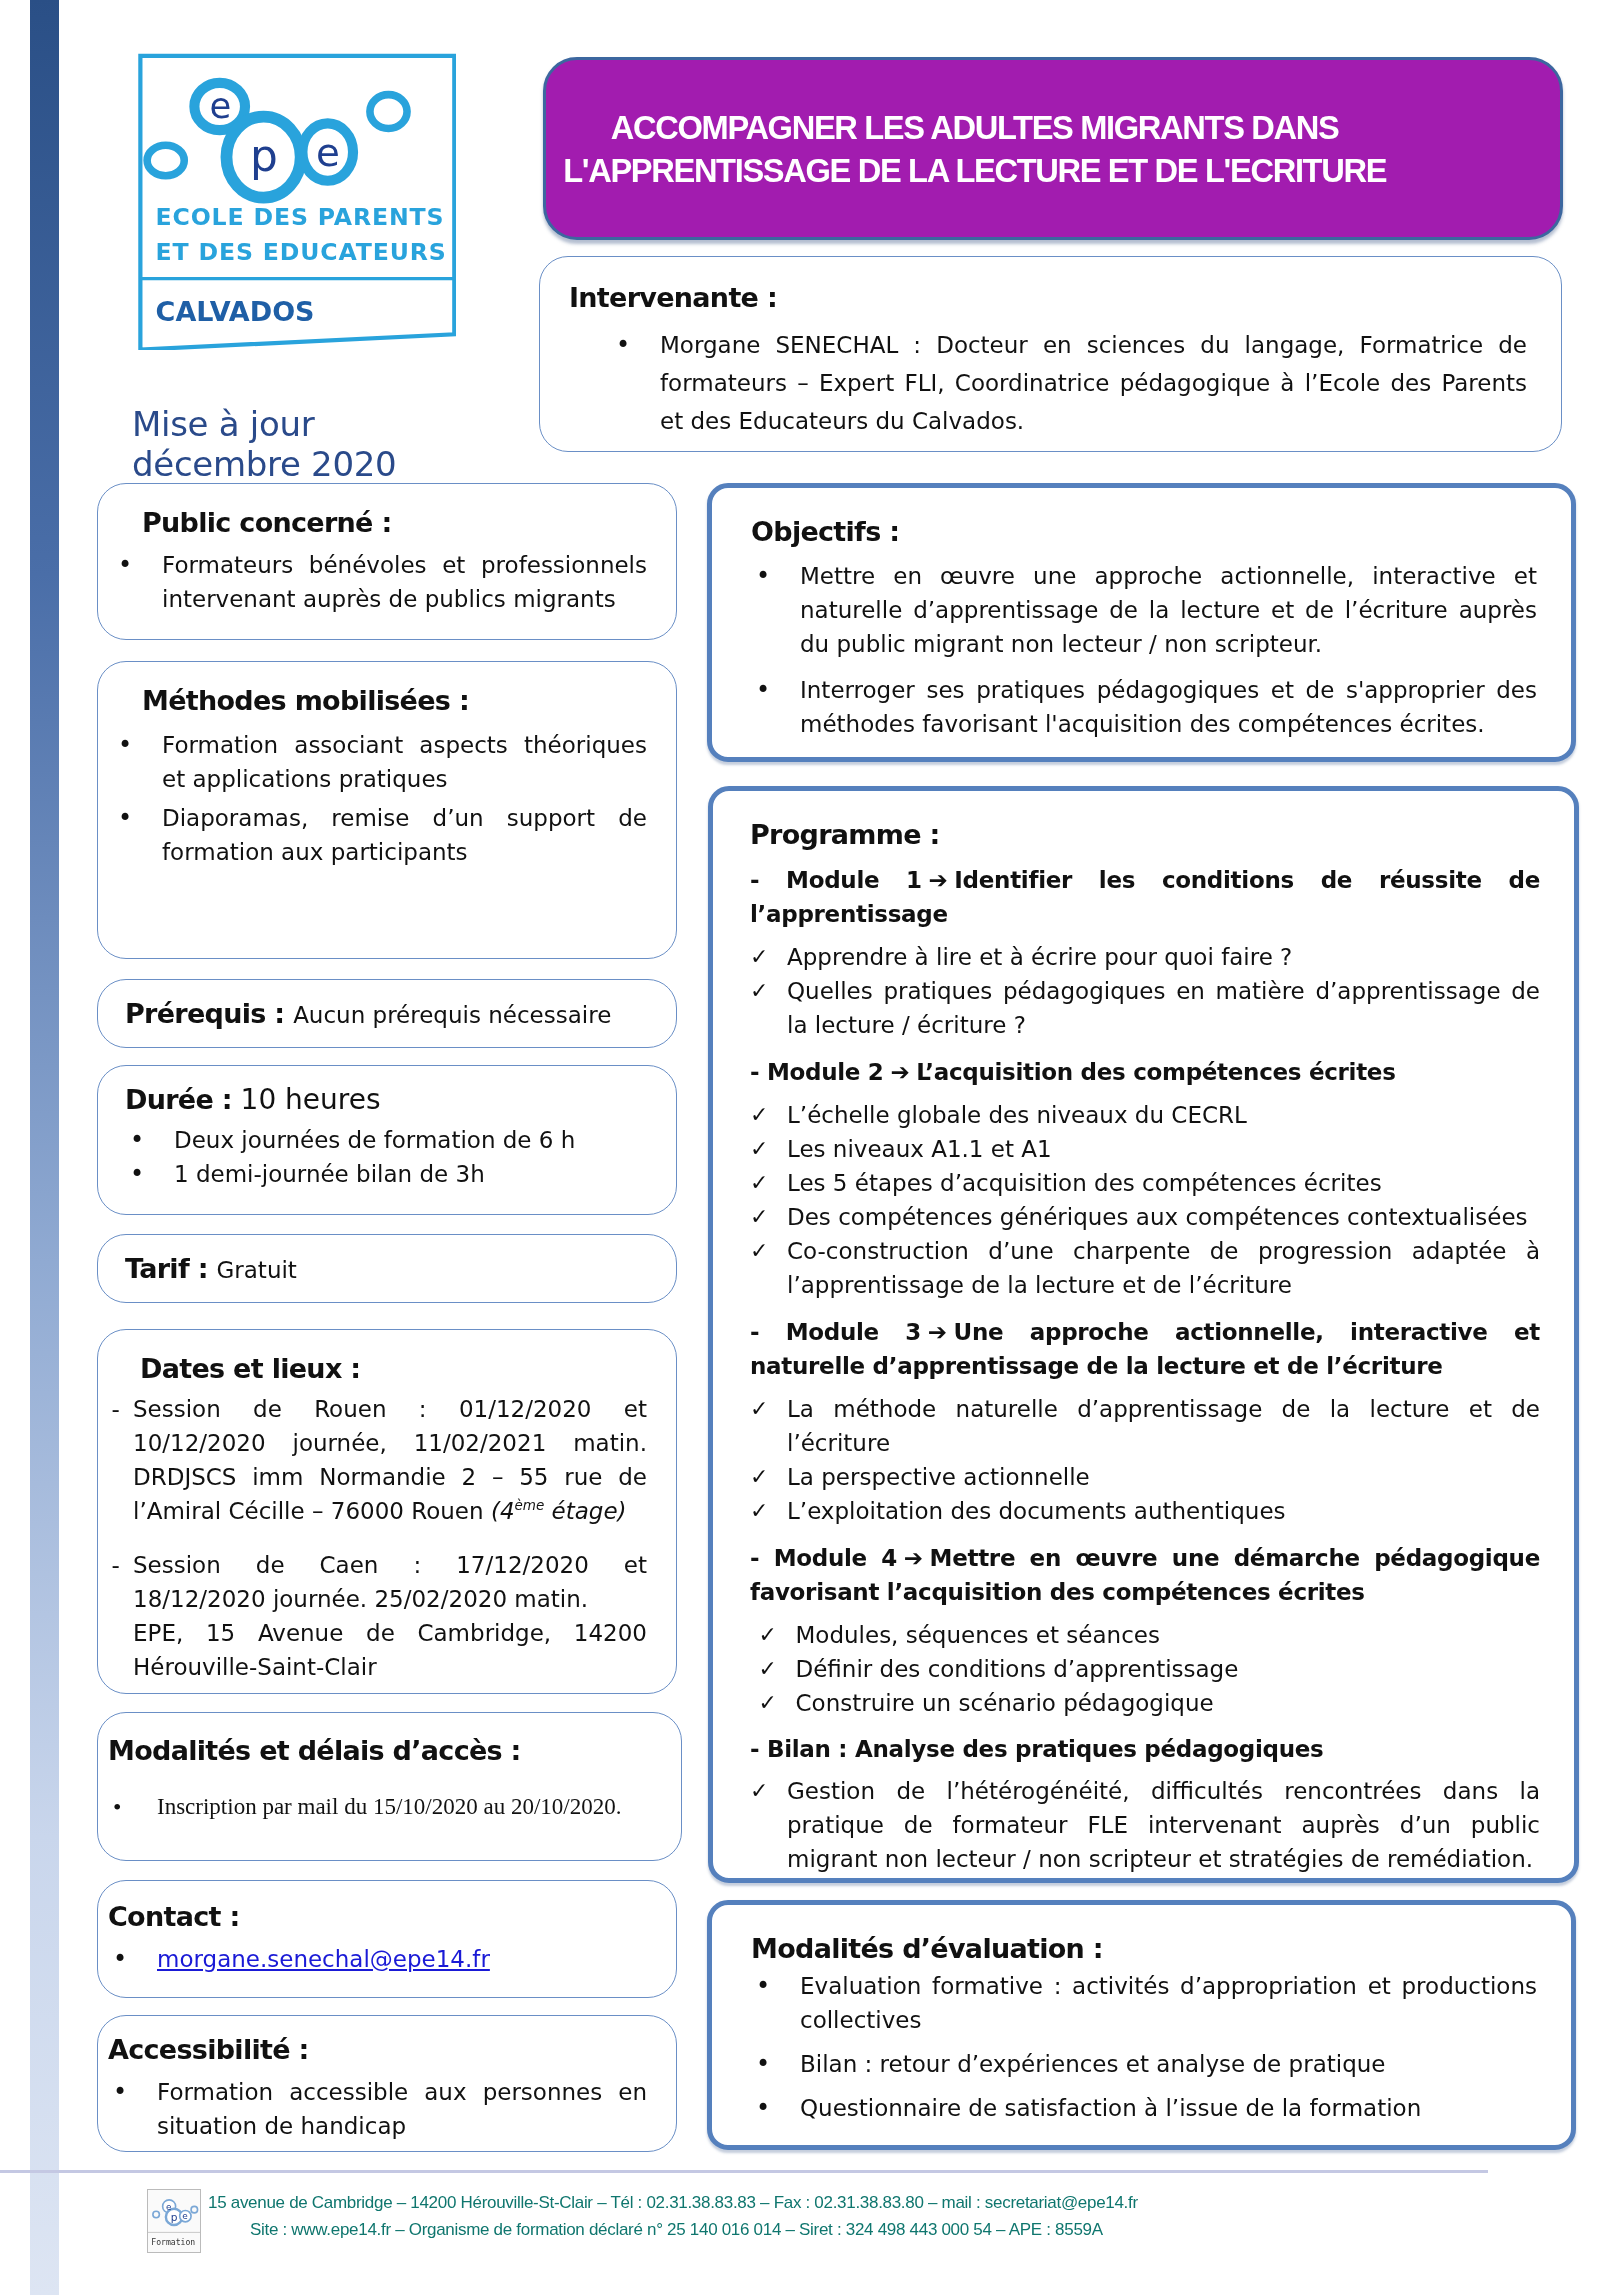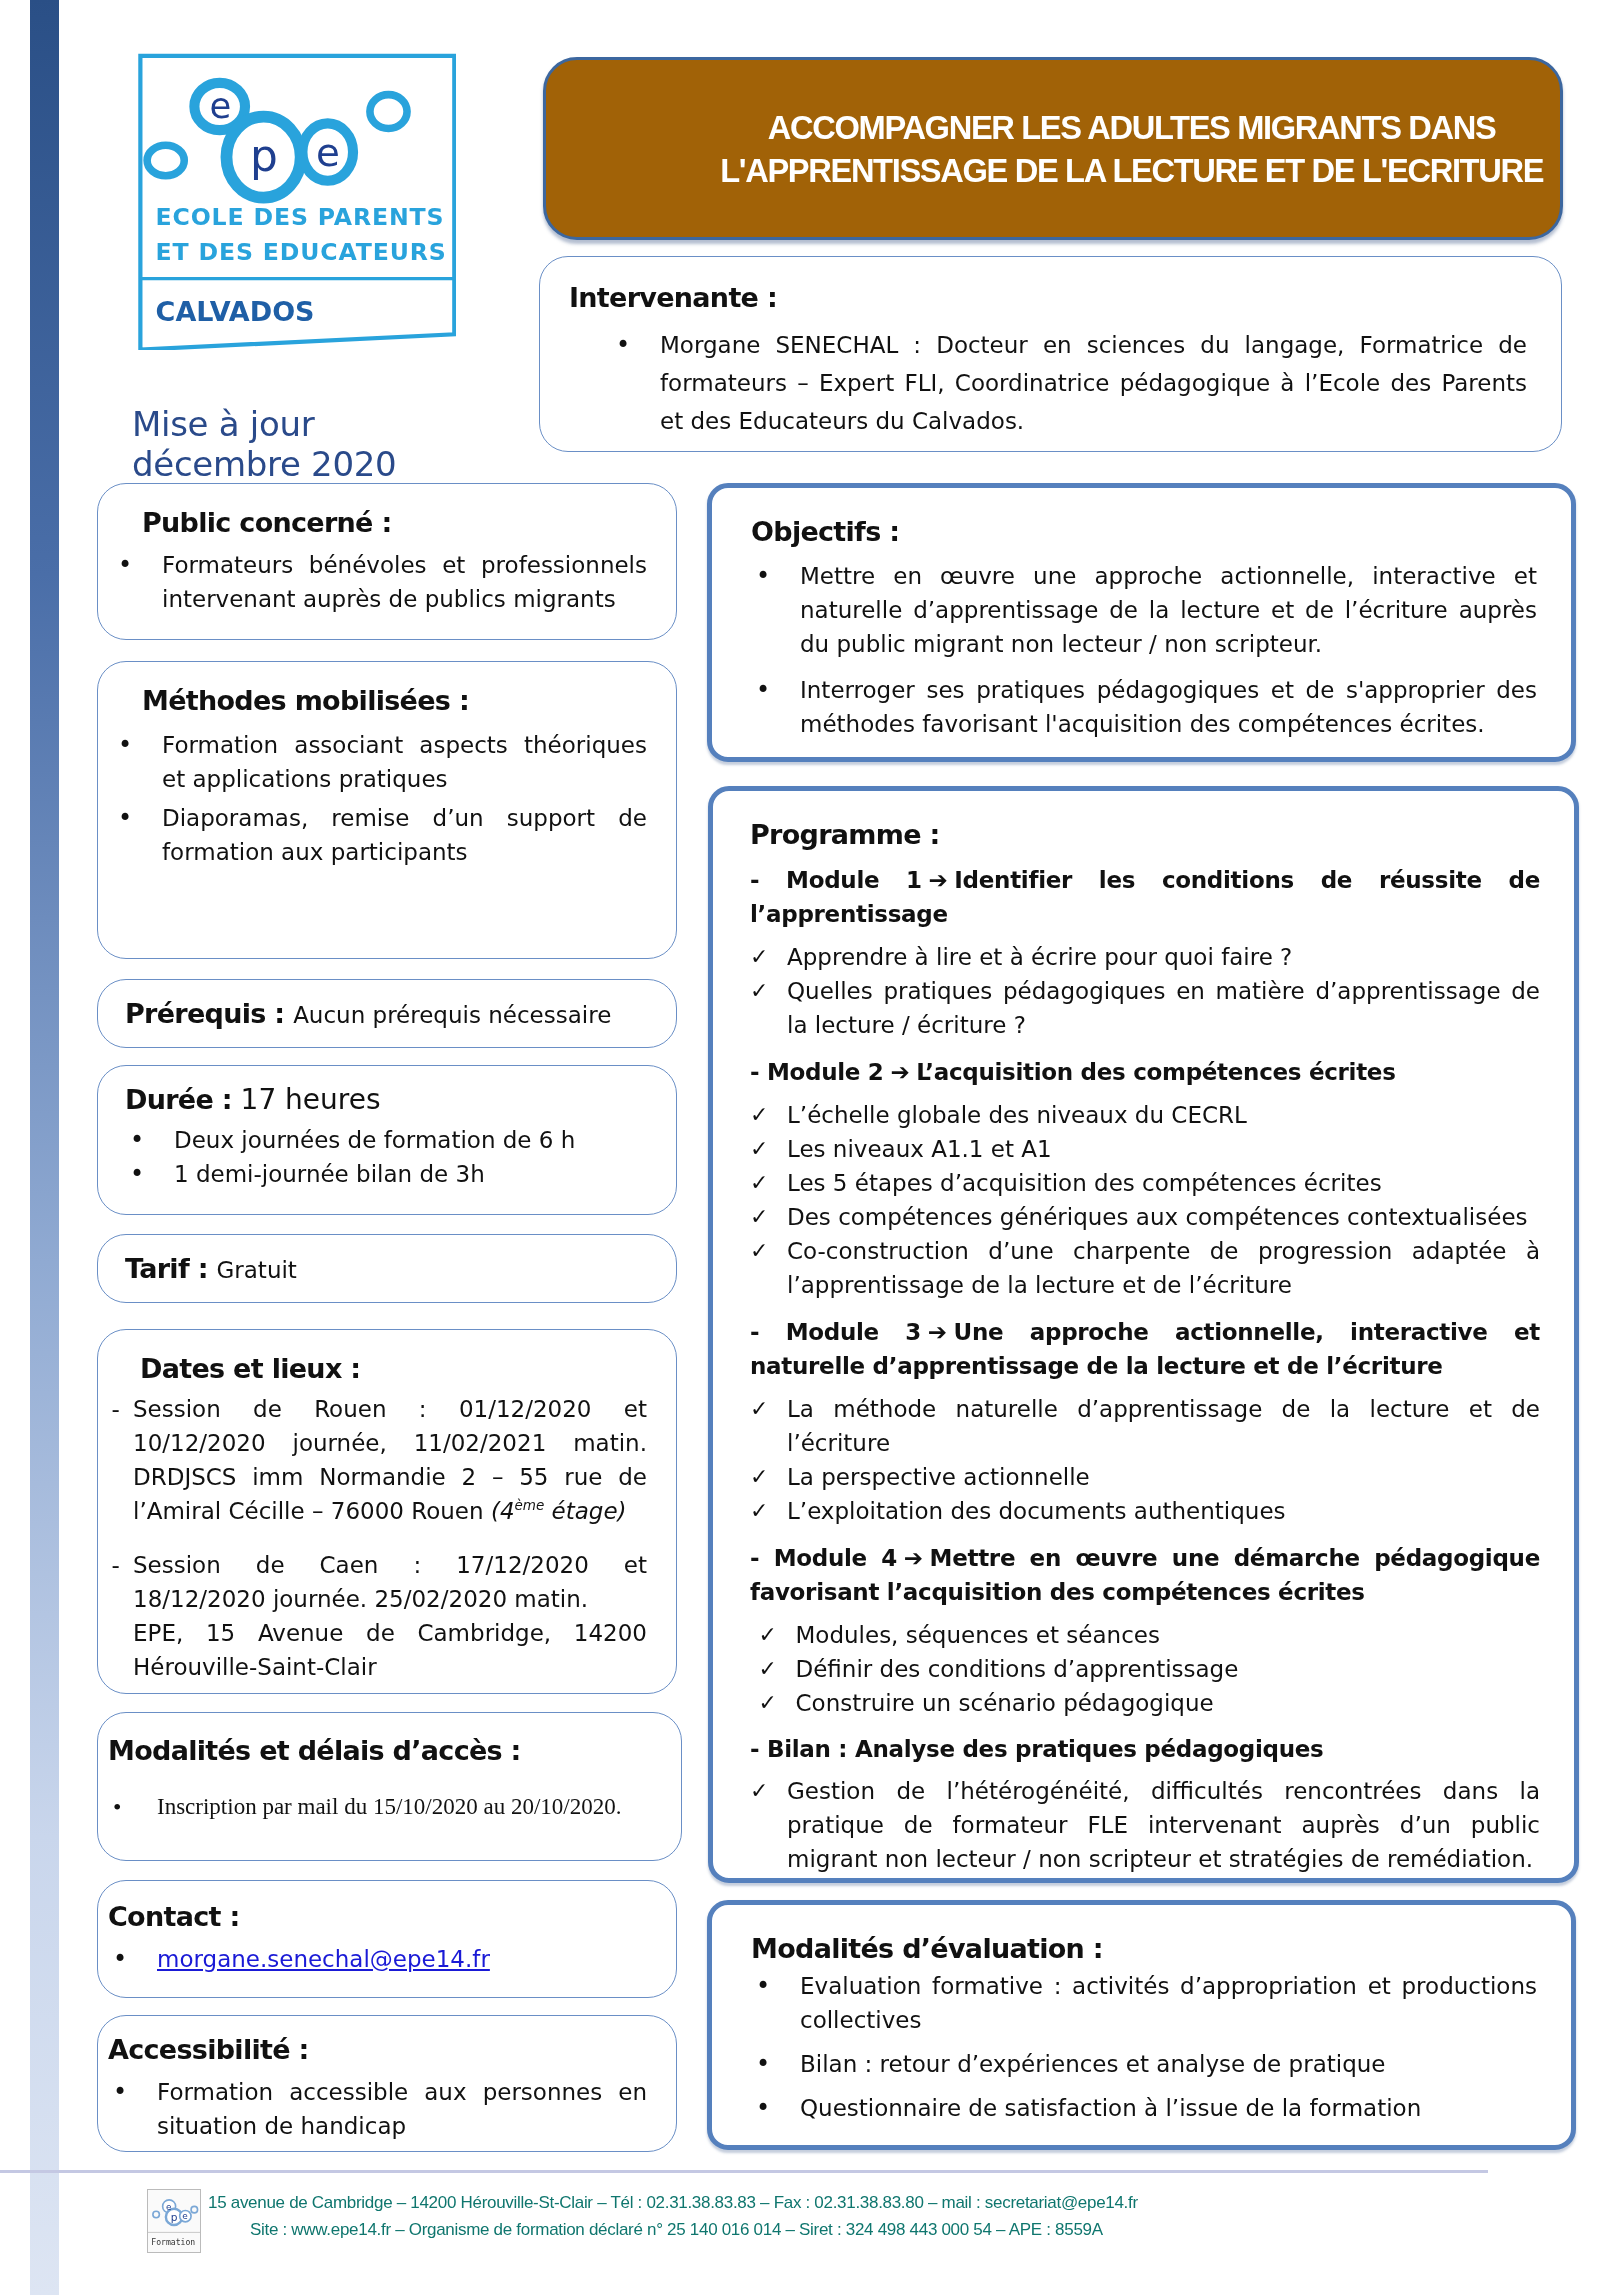--- a/index.html
+++ b/index.html
@@ -24,9 +24,9 @@
     
     .title-box {
       position: absolute; left: 543px; top: 57px; width: 1020px; height: 183px;
-      background: #a16207; border: 3.4px solid #3c679f; border-radius: 34px;
+      background: #a21caf; border: 3.4px solid #3c679f; border-radius: 34px;
       box-shadow: 0 3.4px 3.4px rgba(40,70,120,0.35);
-      display: flex; align-items: center; justify-content: flex-end; box-sizing: border-box;
+      display: flex; align-items: center; justify-content: flex-start; box-sizing: border-box;
     }
     .title-box h1 {
       margin: 0; color: #fff; text-align: center; font-size: 34px; line-height: 43px;

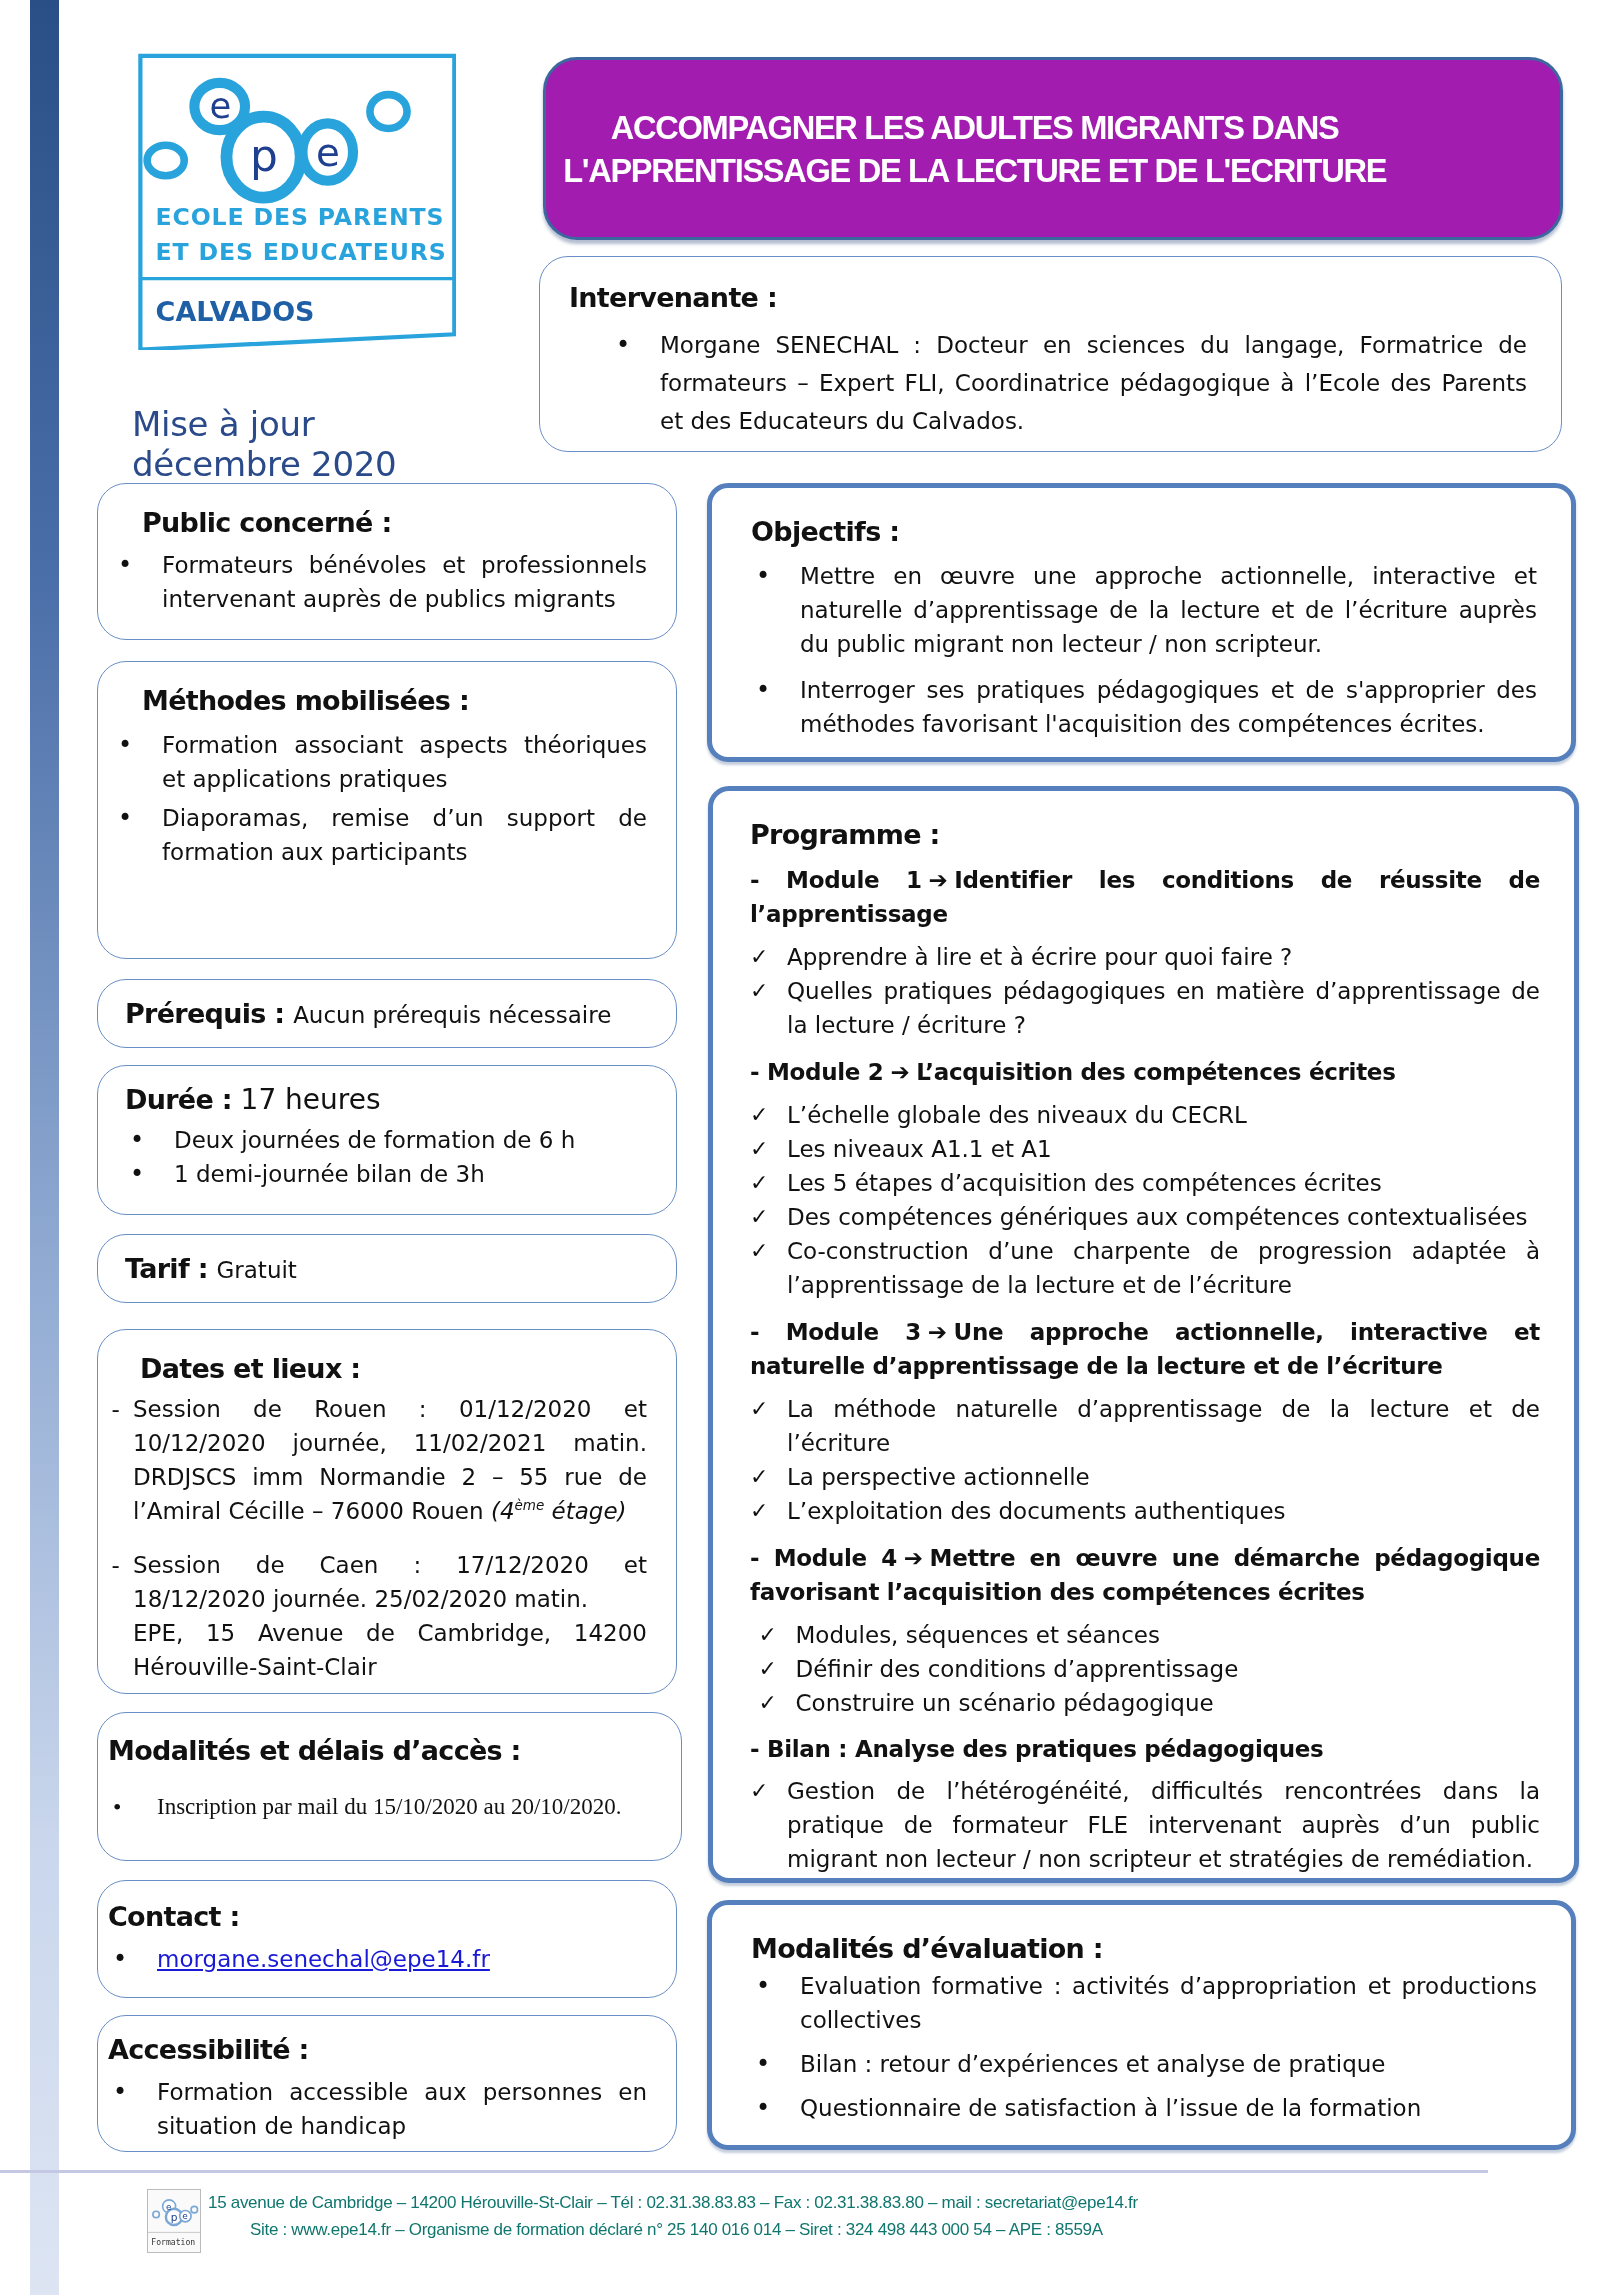--- a/index.html
+++ b/index.html
@@ -146,7 +146,7 @@
 <div class="box" style="left:97px; top:1065px; width:580px; height:150px; padding:15px 17px 0 27px;">
   <h2>
     <span>Durée :</span>
-    <span class="inline-val lg">17 heures</span>
+    <span class="inline-val lg">10 heures</span>
   </h2>
   <ul class="bullets" style="margin-top:5px;">
     <li>Deux journées de formation de 6 h</li>

